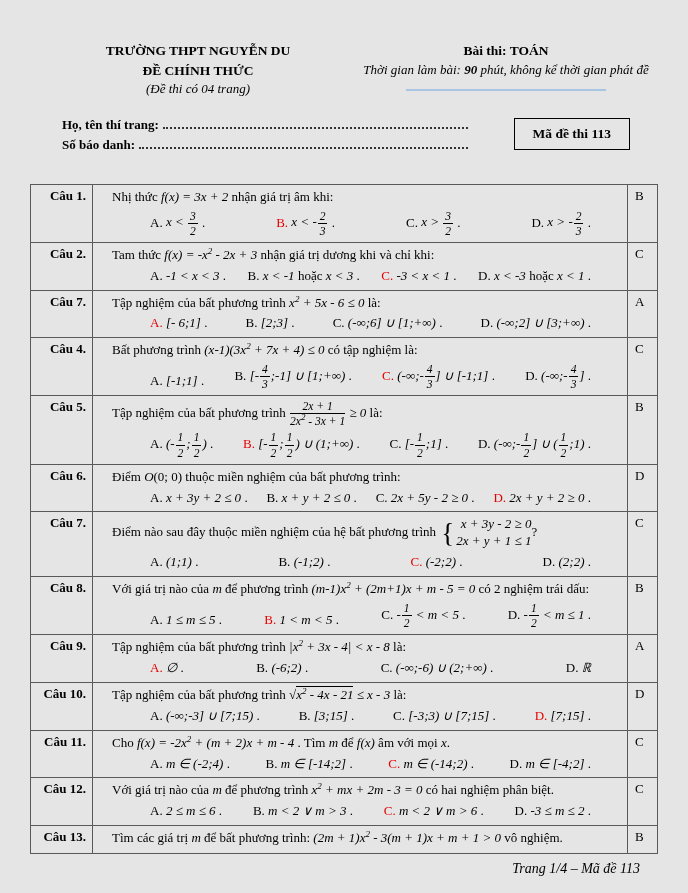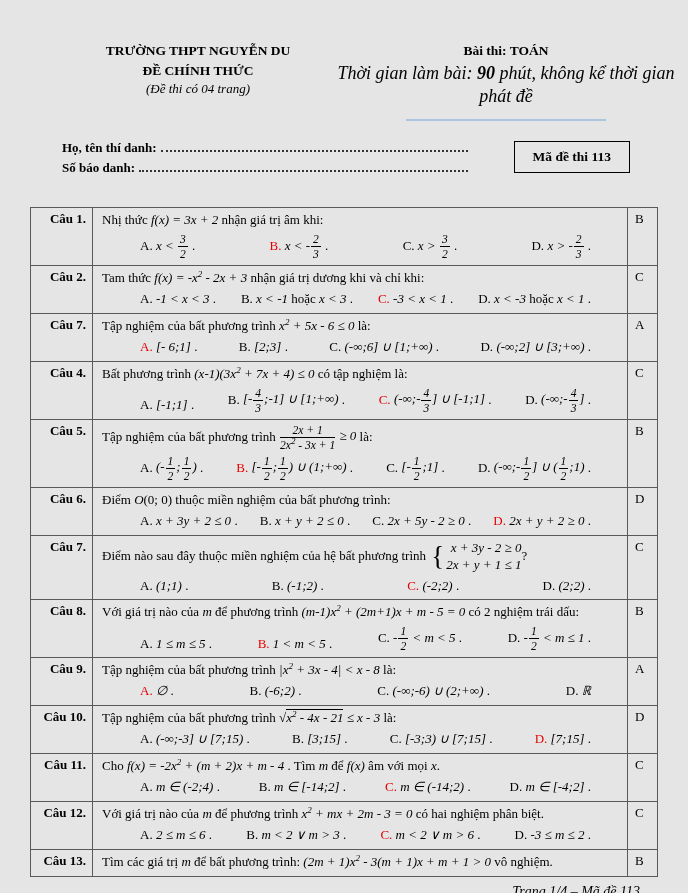--- a/index.html
+++ b/index.html
@@ -19,7 +19,7 @@
   .h-bold{font-weight:bold;font-size:13.5px;}
   .h-italic{font-style:italic;font-size:13px;margin-top:2px;}
   .h-bold + .h-bold{margin-top:2px;}
-  .time-line{font-style:italic;font-size:18px;margin-top:2px;}
+  .time-line{font-style:italic;font-size:13px;margin-top:2px;}
   .time-line b{font-style:italic;}
   .blue-rule{width:200px;border-top:2px solid var(--blue);margin:11px auto 0;}
 

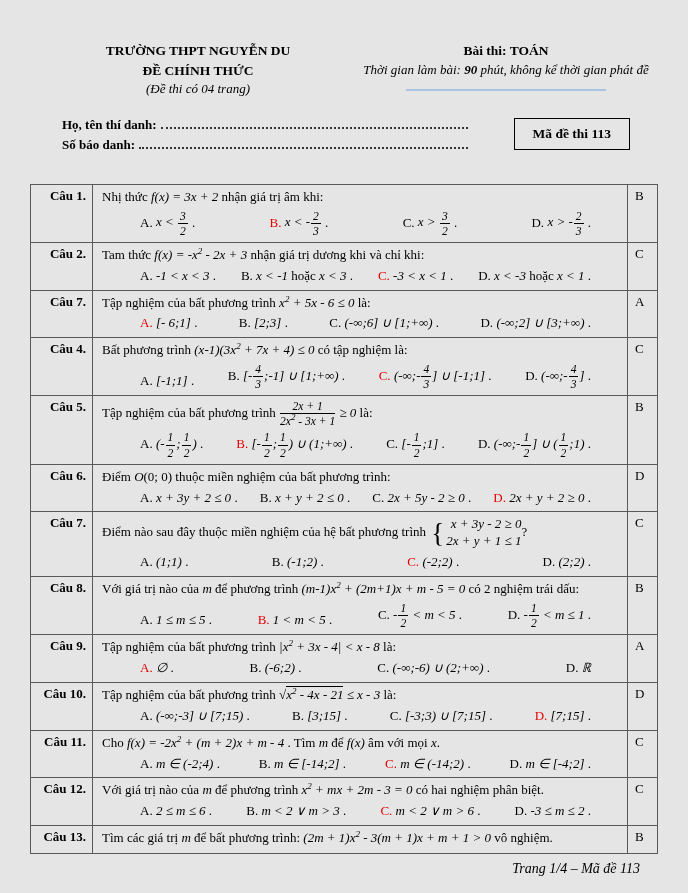--- a/index.html
+++ b/index.html
@@ -78,7 +78,7 @@
   <div class="candidate">
     <div class="cand-lines">
       <div class="cand-line">
-        <span>Họ, tên thí danh:</span>
+        <span>Họ, tên thí trang:</span>
         <span class="leader"></span>
       </div>
       <div class="cand-line">

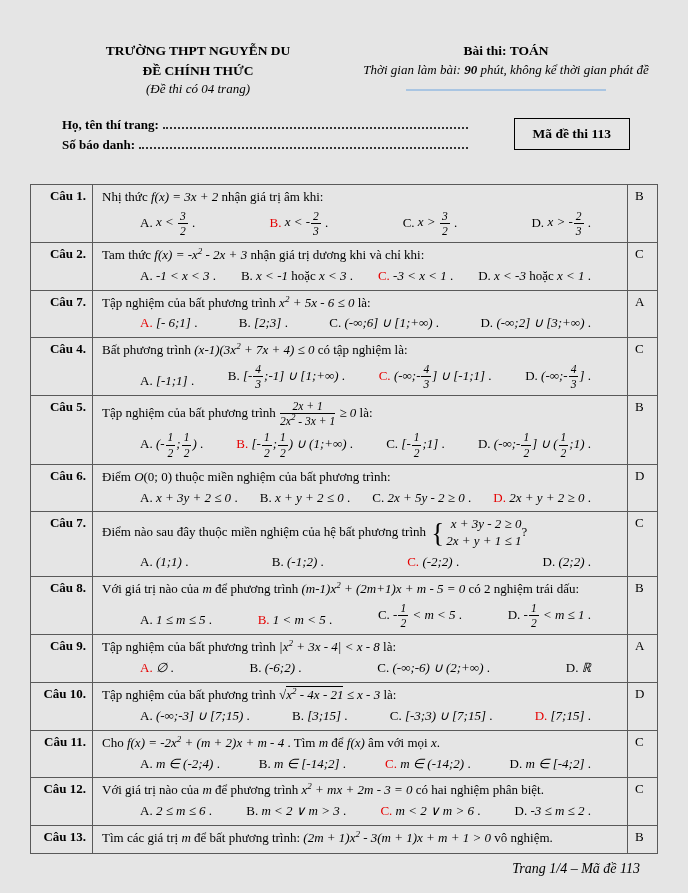--- a/index.html
+++ b/index.html
@@ -35,7 +35,7 @@
   .qtable td{border:1px solid #595959;vertical-align:top;padding:3px 4px 4px;}
   td.qnum{width:62px;text-align:right;font-weight:bold;padding-right:6px;white-space:nowrap;}
   td.qans{width:30px;padding-left:7px;}
-  td.qcontent{padding-left:9px;padding-right:6px;}
+  td.qcontent{padding-left:19px;padding-right:6px;}
   .qtext{margin:1px 0 2px;}
   .options{display:flex;justify-content:space-between;align-items:flex-end;flex-wrap:wrap;padding:2px 30px 1px 38px;}
   .opt{white-space:nowrap;}

